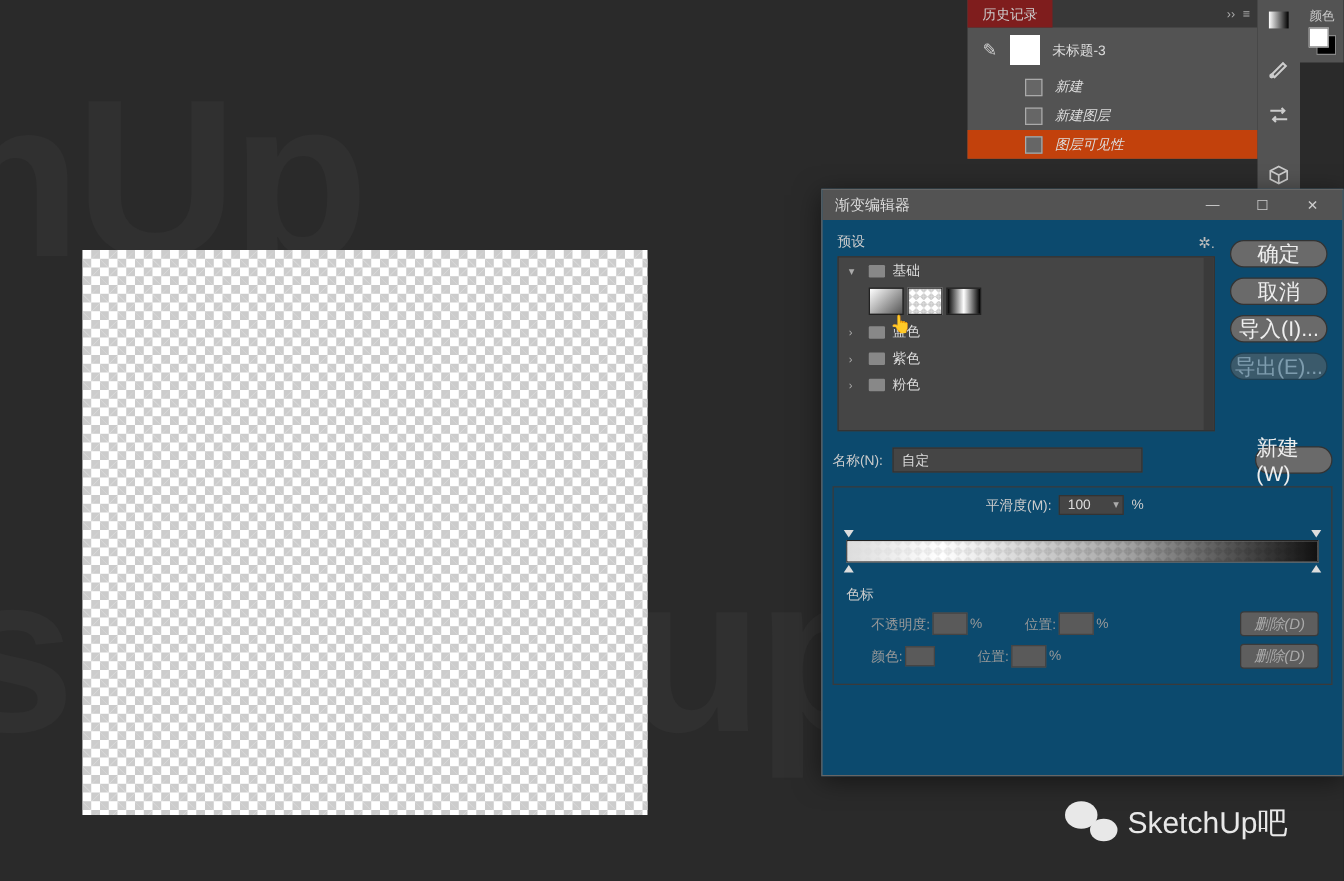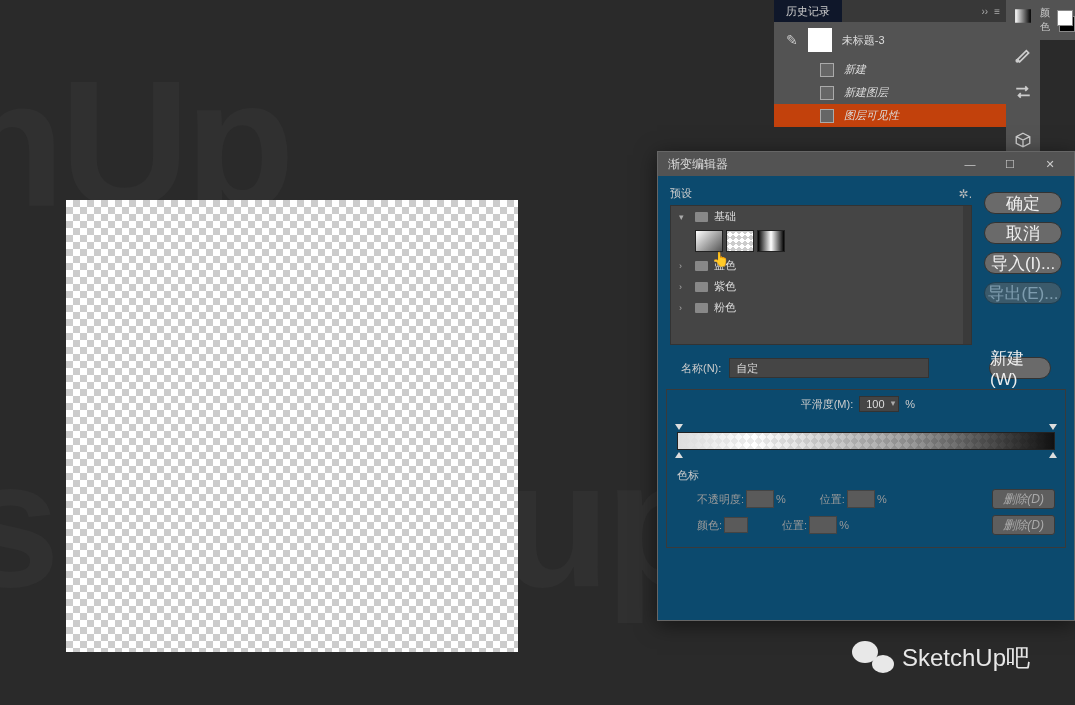--- a/index.html
+++ b/index.html
@@ -17,7 +17,7 @@
     
     .history-panel { position: absolute; right: 69px; top: 0; width: 232px; background: #535353; z-index: 5; }
     .history-tabs { display: flex; height: 22px; background: #383838; align-items: center; }
-    .history-tab { padding: 0 12px; font-size: 11px; color: #ccc; background: #0f172a; height: 100%; display: flex; align-items: center; }
+    .history-tab { padding: 0 12px; font-size: 11px; color: #ccc; background: #7f1d1d; height: 100%; display: flex; align-items: center; }
     .history-tab-icons { margin-left: auto; padding-right: 6px; color: #aaa; font-size: 10px; display: flex; gap: 6px; }
     .history-doc { display: flex; align-items: center; padding: 6px 12px; gap: 10px; }
     .history-doc .brush { color: #ccc; font-size: 14px; }

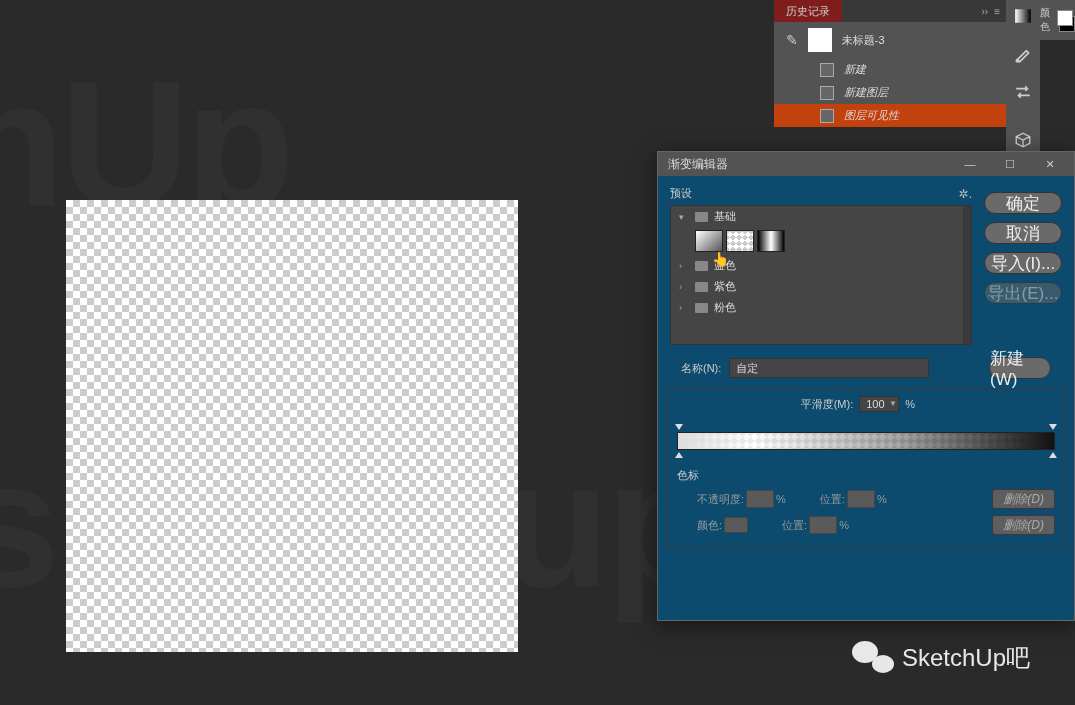--- a/index.html
+++ b/index.html
@@ -33,7 +33,7 @@
     .tool-btn { width: 20px; height: 20px; display: flex; align-items: center; justify-content: center; color: #ccc; }
     .tool-btn svg { width: 18px; height: 18px; }
     
-    .color-strip { position: absolute; right: 0; top: 0; width: 35px; background: #535353; padding: 6px 0; display: flex; flex-direction: row; align-items: center; z-index: 5; font-size:10px; color:#ccc;}
+    .color-strip { position: absolute; right: 0; top: 0; width: 35px; background: #535353; padding: 6px 0; display: flex; flex-direction: column; align-items: center; z-index: 5; font-size:10px; color:#ccc;}
     .swatch-stack { position: relative; width: 22px; height: 22px; margin-top:2px;}
     .sw-bg { position: absolute; right: 0; bottom: 0; width: 16px; height: 16px; background: #000; border: 1px solid #888; }
     .sw-fg { position: absolute; left: 0; top: 0; width: 16px; height: 16px; background: #fff; border: 1px solid #888; }

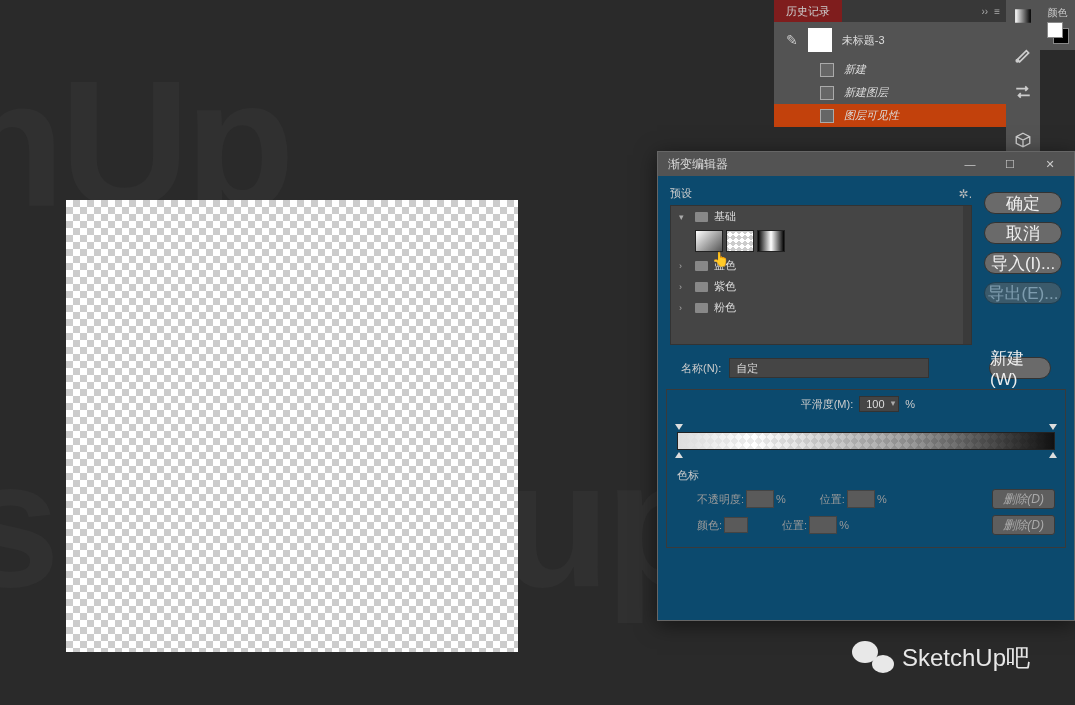--- a/index.html
+++ b/index.html
@@ -64,7 +64,7 @@
     .btn.primary { background: #6a6a6a; }
     .btn.dis { opacity: .5; }
     
-    .name-row { display: flex; align-items: center; gap: 8px; padding: 6px 23px; color: #ccc; font-size: 11px; }
+    .name-row { display: flex; align-items: center; gap: 8px; padding: 6px 8px; color: #ccc; font-size: 11px; }
     .name-input { flex: 1; height: 20px; background: #454545; border: 1px solid #333; color: #ddd; padding: 0 6px; font-size: 11px; max-width: 200px; }
     .name-row .btn { width: 62px; margin-left: auto; }
     

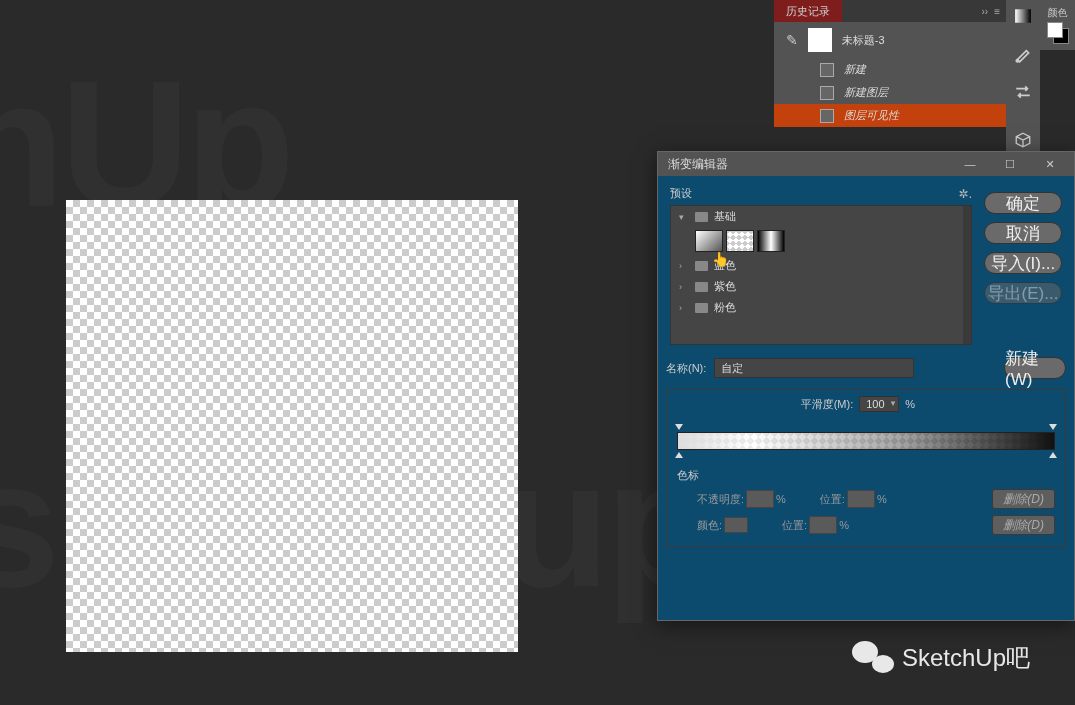--- a/index.html
+++ b/index.html
@@ -235,7 +235,7 @@
   <div class="grad-section">
     <div class="grow left-pad">
       <span>平滑度(M):</span>
-      <span class="sel-box" style="width:40px">100</span>
+      <span class="sel-box" style="width:52px">100</span>
       <span>%</span>
     </div>
 

